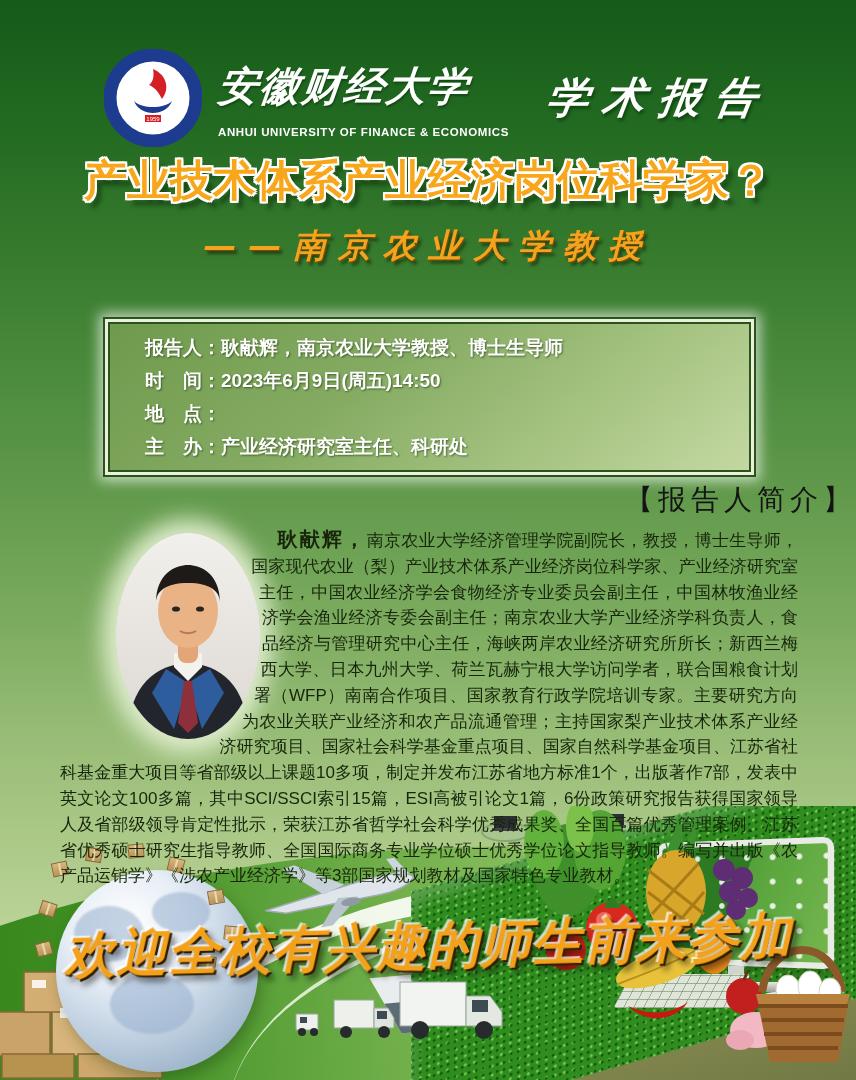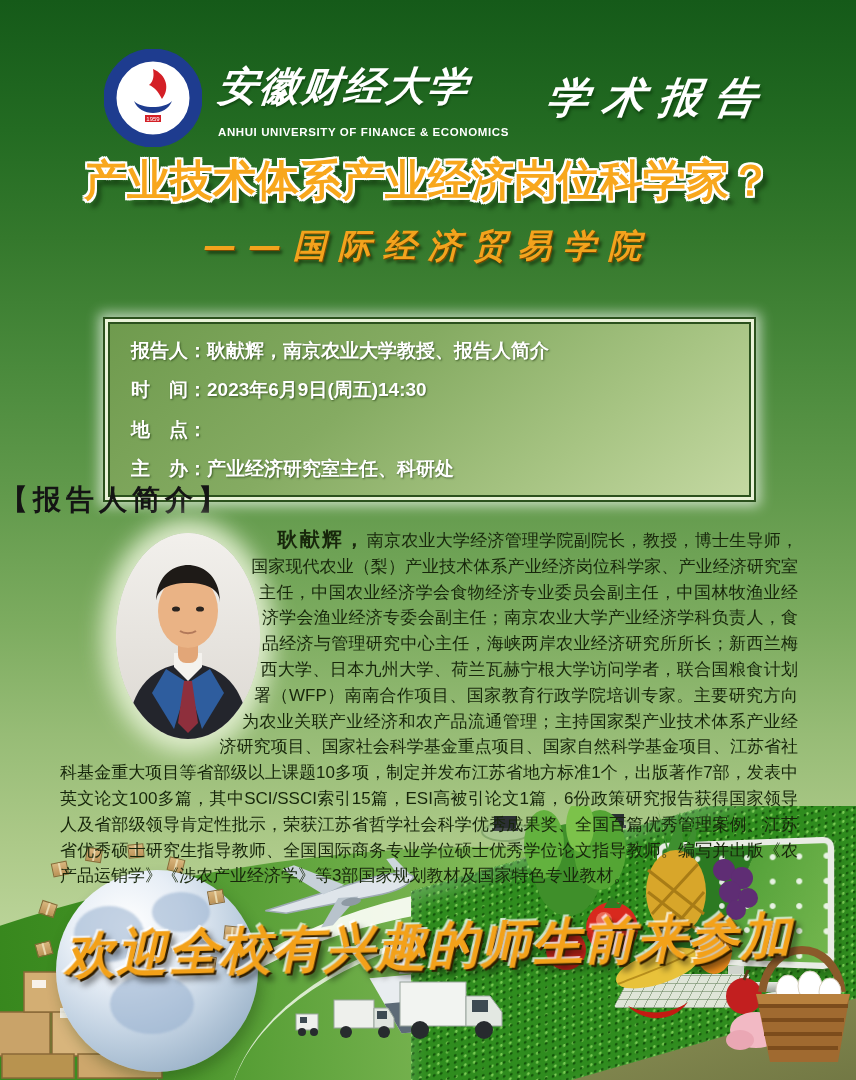--- a/index.html
+++ b/index.html
@@ -137,7 +137,7 @@
 
   <div class="title-block">
     <div class="title-main">产业技术体系产业经济岗位科学家？</div>
-    <div class="title-sub">——国际经济贸易学院</div>
+    <div class="title-sub">——南京农业大学教授</div>
   </div>
 
   <div class="info-box">

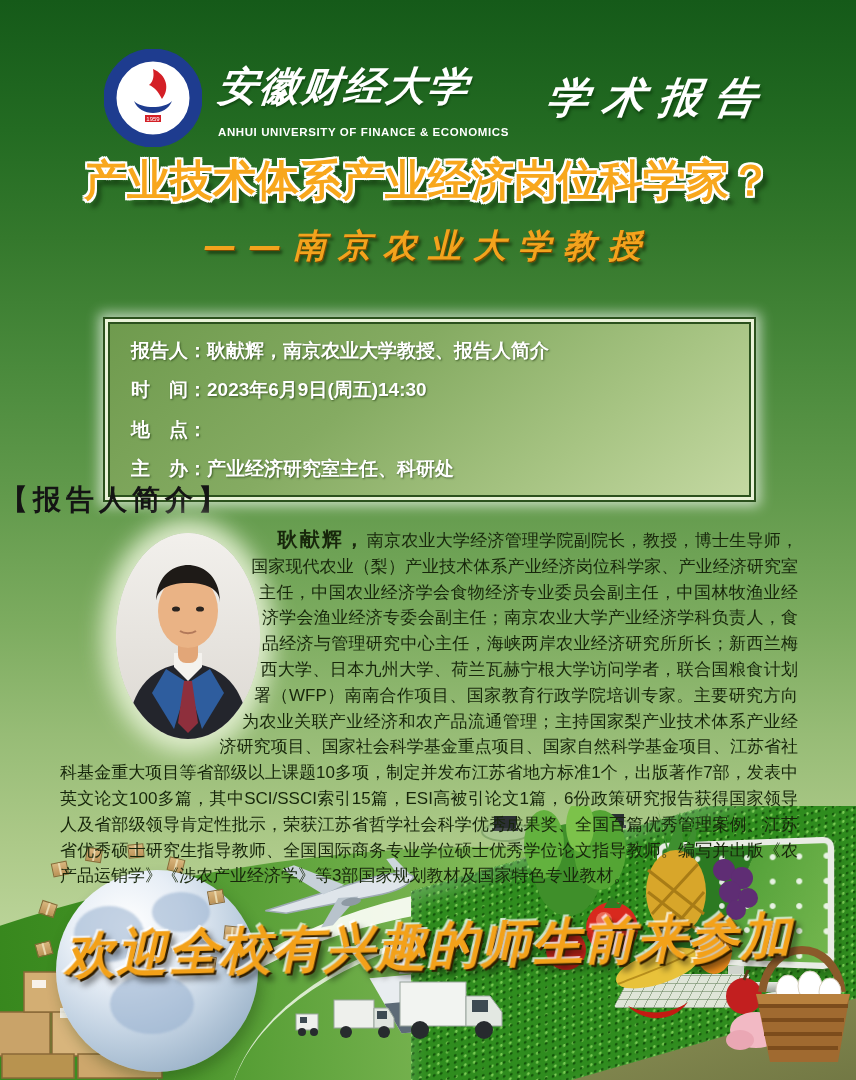--- a/index.html
+++ b/index.html
@@ -29,8 +29,8 @@
     font-size:33px; letter-spacing:12px; color:#f3a31d;
     text-shadow:1px 1px 0 #7a4a00, 3px 4px 3px rgba(15,35,5,.6); }
   
-  .info-box { position:absolute; left:103px; top:317px; width:653px; height:185px;
-    border:2px solid #2b511d; padding:12px 26px;
+  .info-box { position:absolute; left:103px; top:317px; width:653px; height:160px;
+    border:2px solid #2b511d; padding:12px 40px;
     background:linear-gradient(140deg,#6e9a4d 0%, #85ab62 40%, #a7c483 72%, #c5d9a3 100%);
     box-shadow: inset 0 0 0 3px #e9f2d8, inset 0 0 0 5px #2b511d, 0 0 12px 4px rgba(255,255,255,.65);
     display:flex; flex-direction:column; justify-content:space-around; }

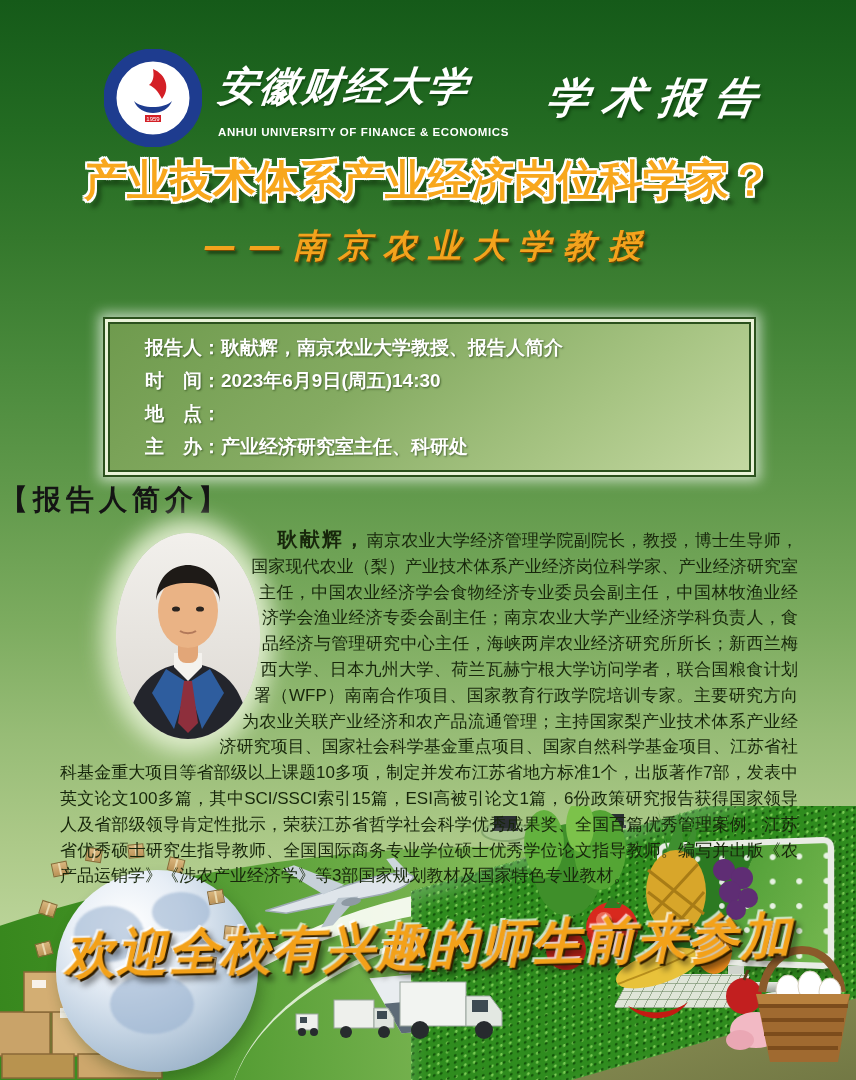--- a/index.html
+++ b/index.html
@@ -143,7 +143,7 @@
   <div class="info-box">
     <div class="info-row">
       <span class="info-label">报告人：</span>
-      <span class="info-value">耿献辉，南京农业大学教授、报告人简介</span>
+      <span class="info-value">耿献辉，南京农业大学教授、博士生导师</span>
     </div>
     <div class="info-row">
       <span class="info-label">时　间：</span>

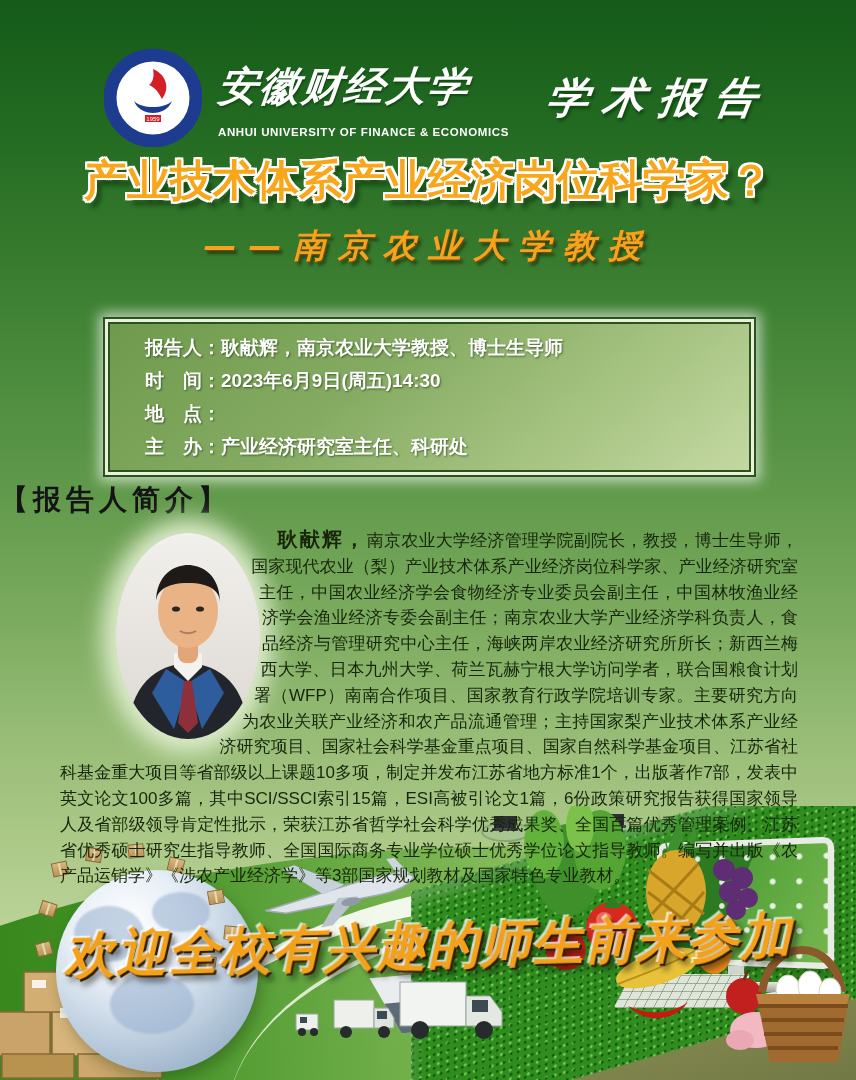--- a/index.html
+++ b/index.html
@@ -147,7 +147,7 @@
     </div>
     <div class="info-row">
       <span class="info-label">时　间：</span>
-      <span class="info-value">2023年6月9日(周五)14:30</span>
+      <span class="info-value">2023年6月9日(周五)14:50</span>
     </div>
     <div class="info-row">
       <span class="info-label">地　点：</span>

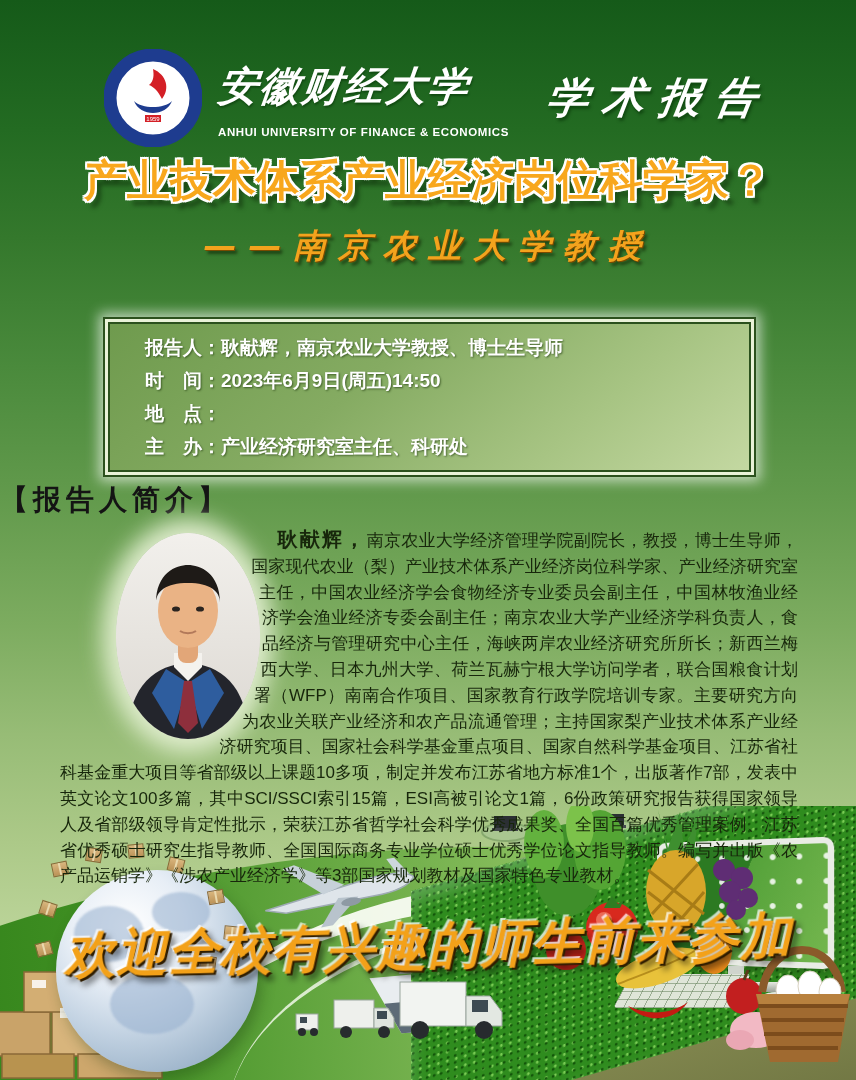--- a/index.html
+++ b/index.html
@@ -39,8 +39,8 @@
   .info-label { white-space:pre; flex:0 0 auto; }
   .info-value { white-space:pre; }
   
-  .section-title { position:absolute; top:481px; left:0; width:100%; text-align:left;
-    font-family:"DejaVu Serif", serif; font-weight:700; font-size:28px; letter-spacing:5px; color:#141414; }
+  .section-title { position:absolute; top:481px; left:0; width:100%; text-align:right;
+    font-family:"DejaVu Serif", serif; font-weight:400; font-size:28px; letter-spacing:5px; color:#141414; }
   .bio { position:absolute; left:60px; top:527px; width:738px; z-index:5; }
   .bio-text { font-size:17px; line-height:25.8px; color:#17260b; text-align:justify; text-indent:2.4em; }
   .bio-name { font-family:"DejaVu Serif", serif; font-weight:bold; font-size:20px; letter-spacing:2px; }

